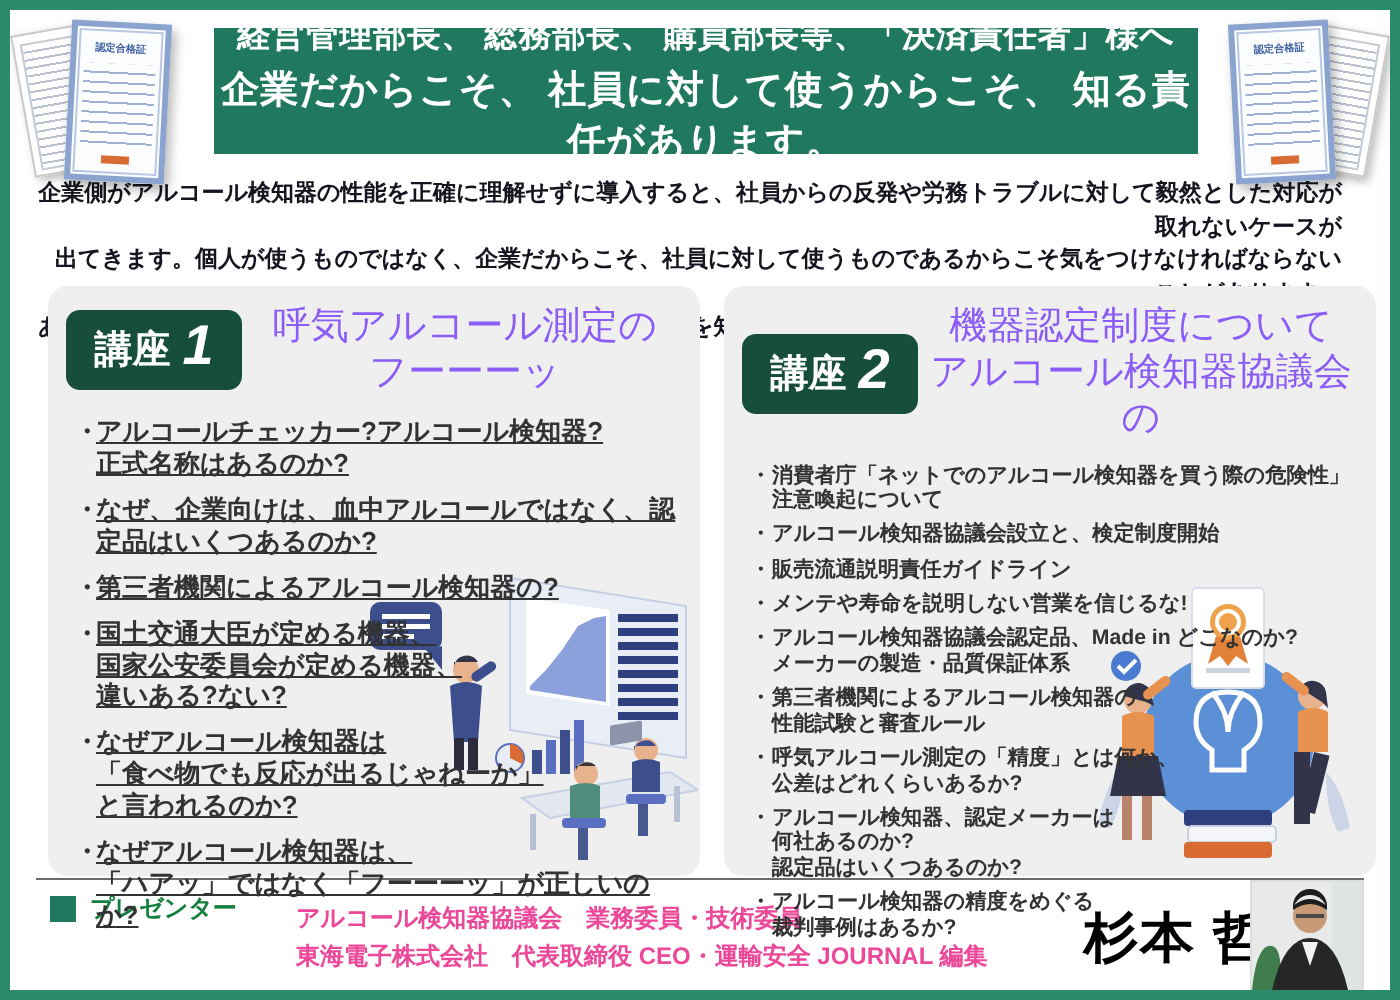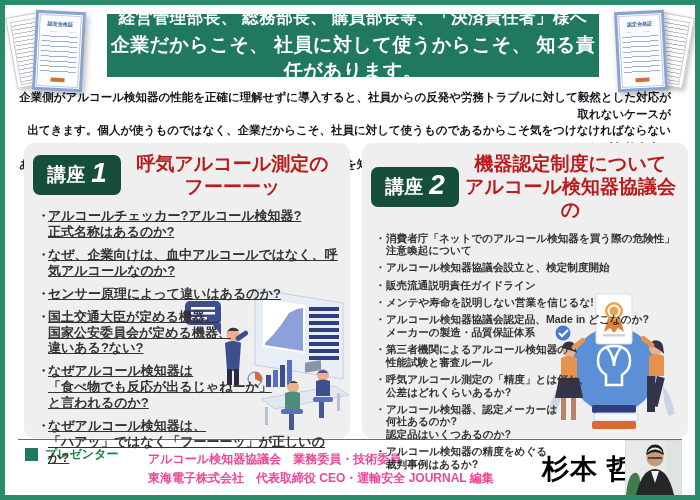--- a/index.html
+++ b/index.html
@@ -46,7 +46,7 @@
          color:#fff;display:flex;align-items:center;justify-content:center;gap:6px;}
   .badge-label{font-size:19px;font-weight:bold;}
   .badge-num{font-size:28px;font-weight:bold;font-style:italic;margin-top:-4px;}
-  .panel-title{flex:1;text-align:center;color:#b91c1c;font-weight:700;
+  .panel-title{flex:1;text-align:center;color:#8b5cf6;font-weight:400;
                font-size:19px;line-height:1.22;}
   .bullets{margin:10px 0 0;padding:0 6px 0 13px;list-style:none;position:relative;z-index:2;}
   .bullets li{position:relative;padding-left:11px;color:#333;font-weight:600;

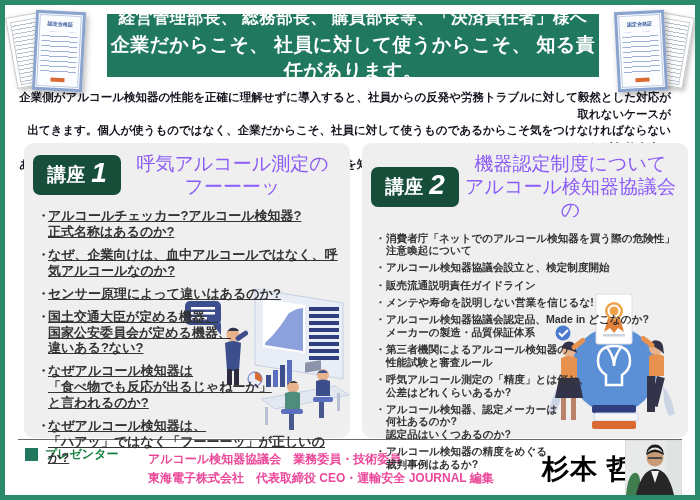--- a/index.html
+++ b/index.html
@@ -119,7 +119,7 @@
     <ul class="bullets bullets-l1">
       <li>アルコールチェッカー?アルコール検知器?
 正式名称はあるのか?</li>
-      <li>なぜ、企業向けは、血中アルコールではなく、呼気アルコールなのか?</li>
+      <li>なぜ、企業向けは、血中アルコールではなく、認定品はいくつあるのか?</li>
       <li>センサー原理によって違いはあるのか?</li>
       <li>国土交通大臣が定める機器、
 国家公安委員会が定める機器、

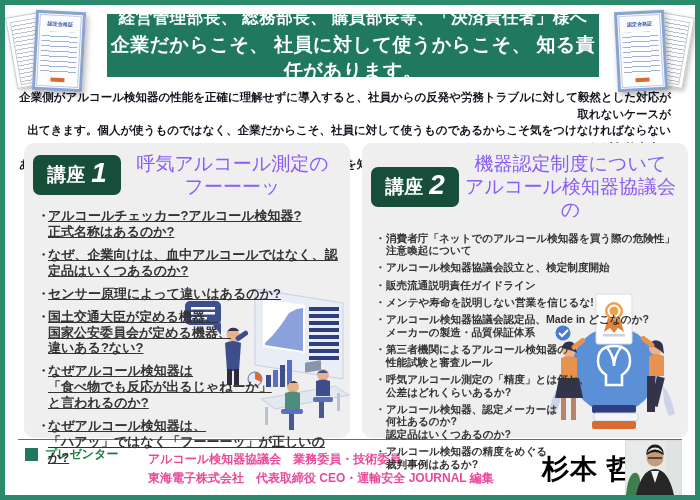--- a/index.html
+++ b/index.html
@@ -120,7 +120,7 @@
       <li>アルコールチェッカー?アルコール検知器?
 正式名称はあるのか?</li>
       <li>なぜ、企業向けは、血中アルコールではなく、認定品はいくつあるのか?</li>
-      <li>センサー原理によって違いはあるのか?</li>
+      <li>第三者機関によるアルコール検知器の?</li>
       <li>国土交通大臣が定める機器、
 国家公安委員会が定める機器、
 違いある?ない?</li>

